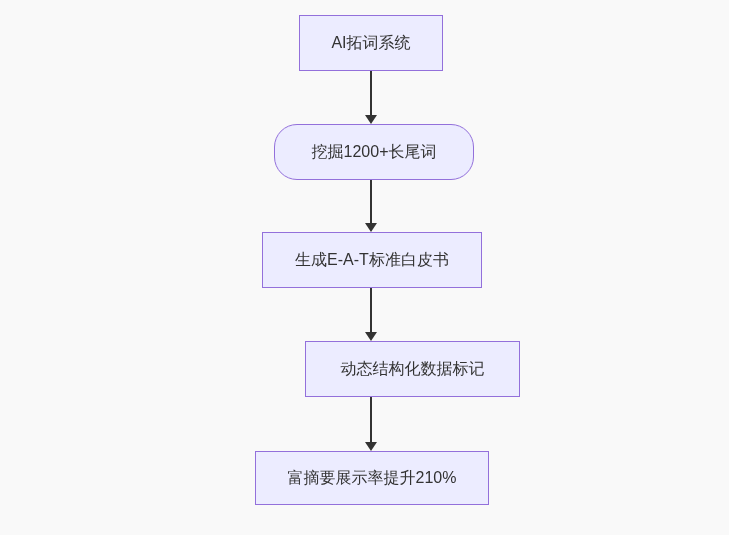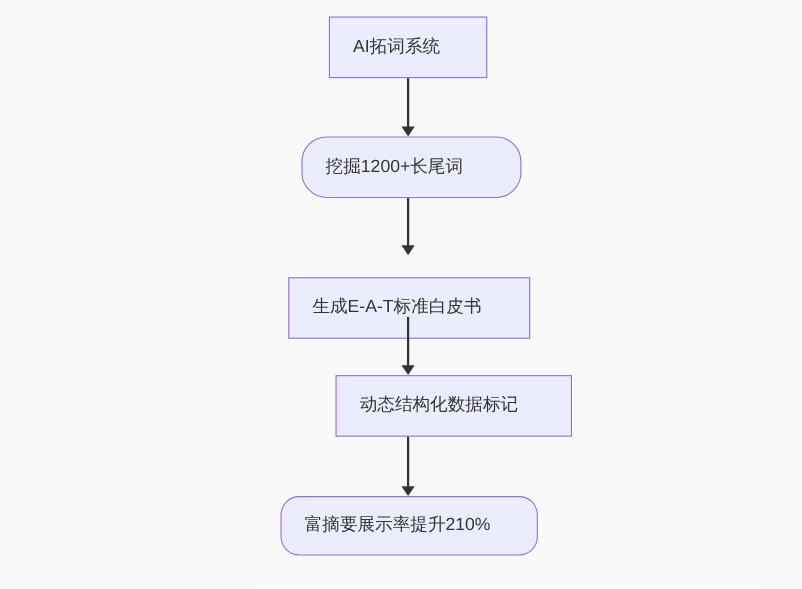--- a/index.html
+++ b/index.html
@@ -21,9 +21,8 @@
     border: 1.3px solid var(--node-border, #9370DB);
     display: flex;
     align-items: center;
-    justify-content: flex-start;
+    justify-content: center;
     text-align: center;
-    padding-left: 21px;
   }
   .node span {
     font-size: 16px;

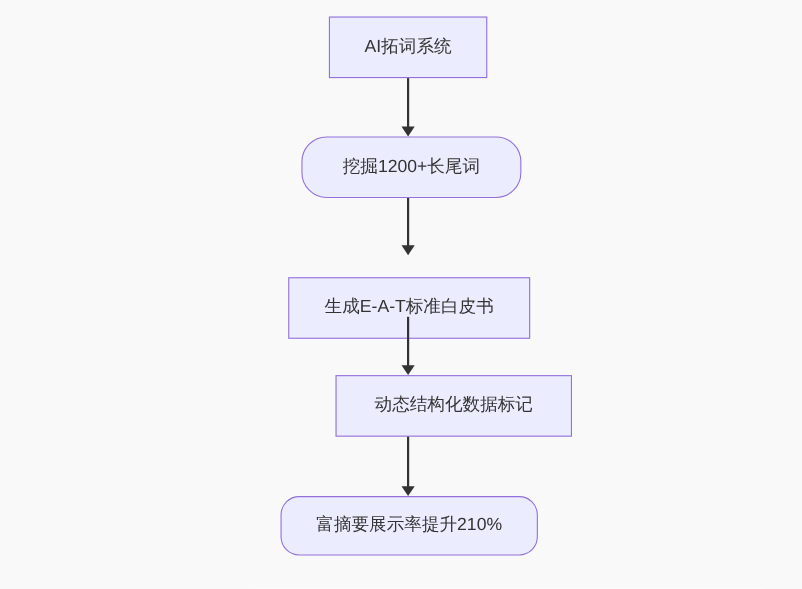--- a/index.html
+++ b/index.html
@@ -76,7 +76,7 @@
     <div class="arrow-head"></div>
   </div>
 
-  <div class="node" style="left:262px; top:232px; width:220px; height:56px;margin-top:20px;">
+  <div class="node" style="left:262px; top:232px; width:220px; height:56px;">
     <span>生成E-A-T标准白皮书</span>
   </div>
 

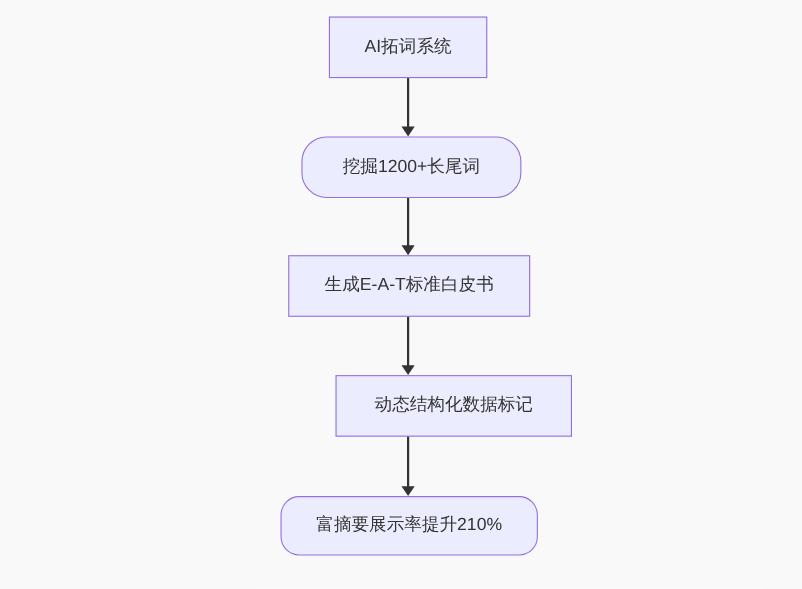--- a/index.html
+++ b/index.html
@@ -94,7 +94,7 @@
     <div class="arrow-head"></div>
   </div>
 
-  <div class="node" style="left:255px; top:451px; width:234px; height:54px;border-radius:17px;">
+  <div class="node" style="left:255px; top:451px; width:234px; height:54px;">
     <span>富摘要展示率提升210%</span>
   </div>
 

